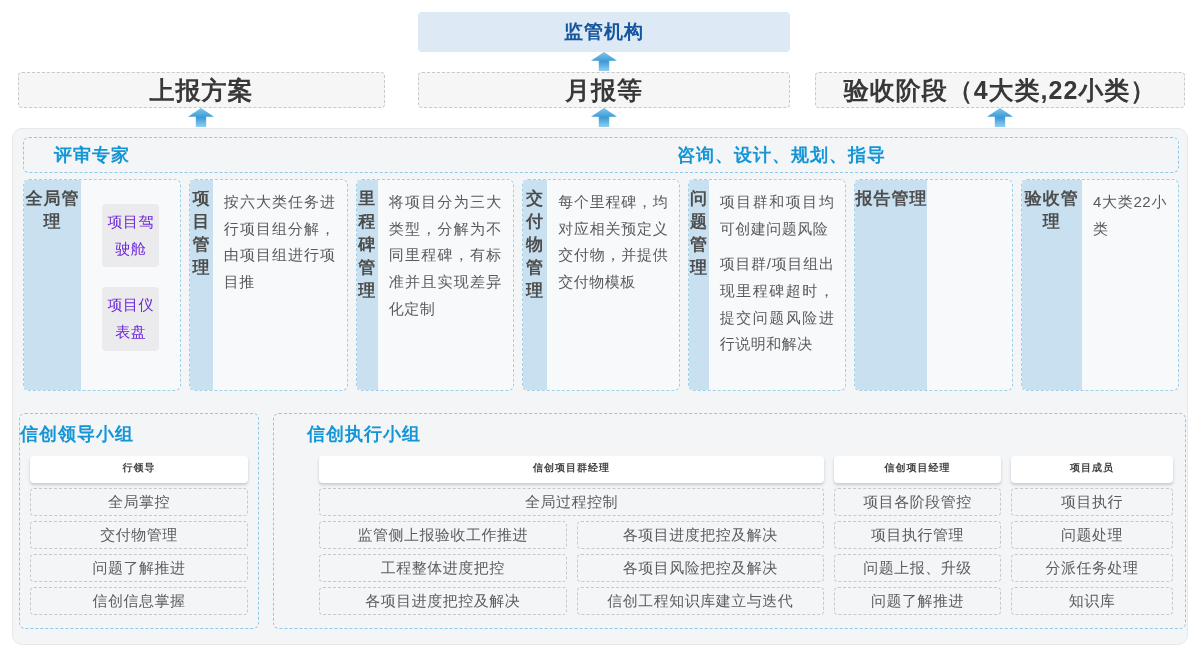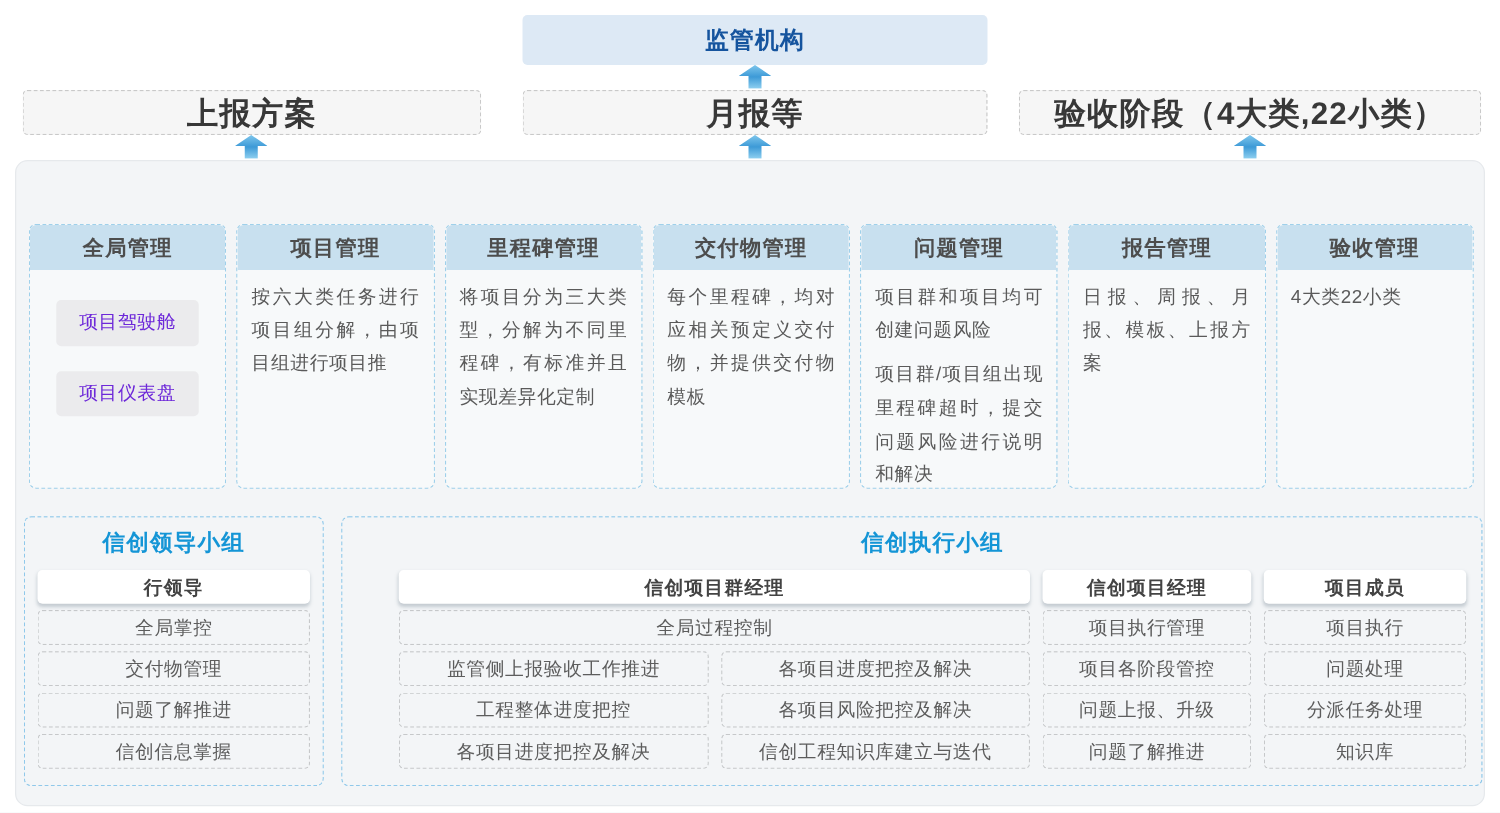--- a/index.html
+++ b/index.html
@@ -135,6 +135,10 @@
 
 <div class="platform">
 
+  <div class="strip">
+    <span class="strip-label experts">评审专家</span>
+    <span class="strip-label consult">咨询、设计、规划、指导</span>
+  </div>
 
   <div class="columns">
 

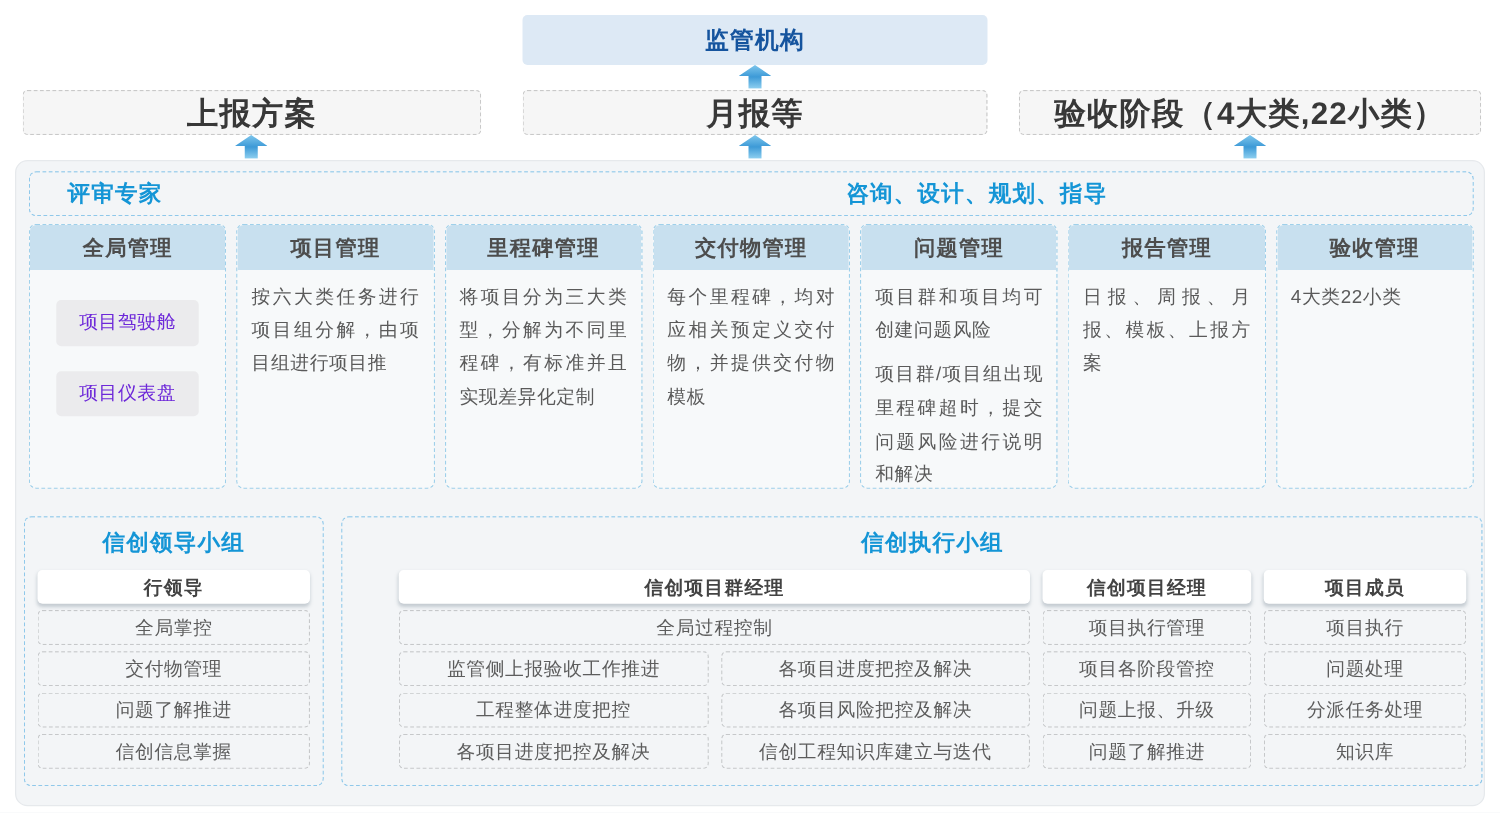--- a/index.html
+++ b/index.html
@@ -60,7 +60,7 @@
   }
   .column {
     flex: 1 1 0; border: 1.5px dashed #9fd0ea; border-radius: 6px;
-    background: #f7f9fa; overflow: hidden; display: flex; flex-direction: column;
+    background: #f7f9fa; overflow: hidden; display: flex; 
   }
   .col-header {
     background: #c8e0ef; text-align: center; padding: 7px 0 6px;

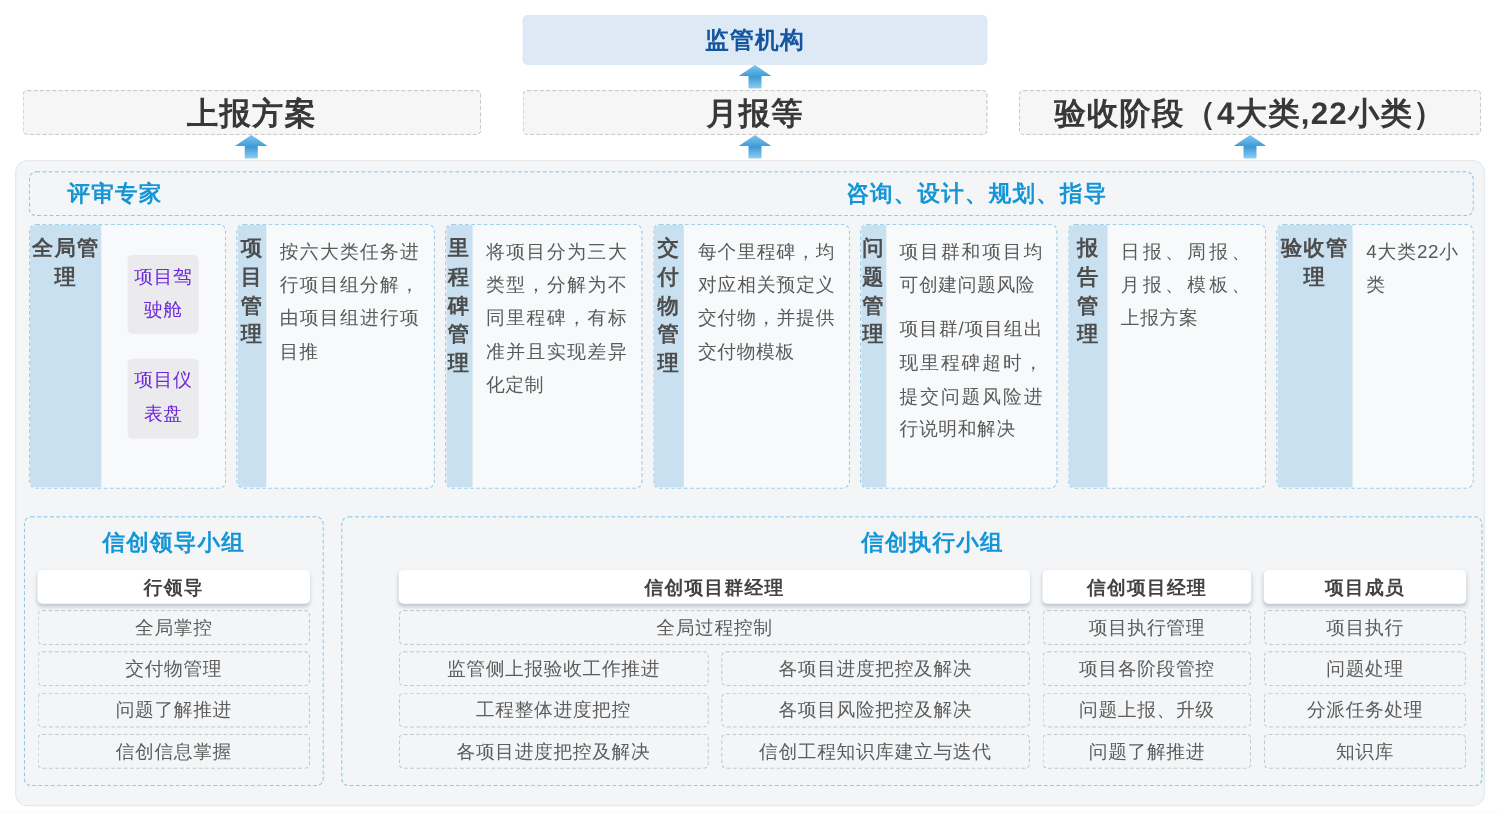--- a/index.html
+++ b/index.html
@@ -181,9 +181,6 @@
 
     <div class="column">
       <div class="col-header">报告管理</div>
-      <div class="col-body">
-        <p>日报、周报、月报、模板、上报方案</p>
-      </div>
     </div>
 
     <div class="column">

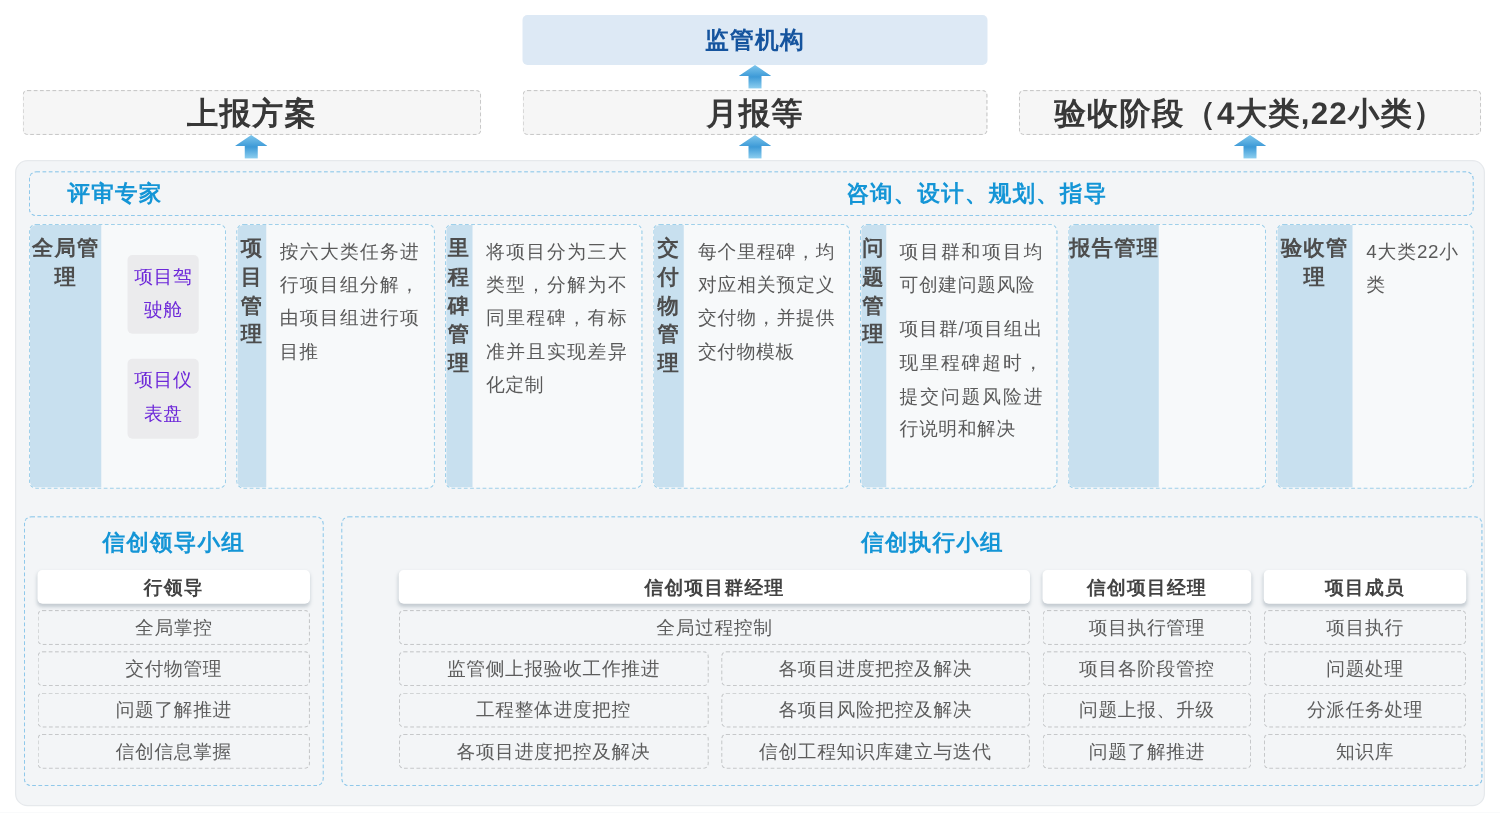--- a/index.html
+++ b/index.html
@@ -85,7 +85,7 @@
   .group-leader   { left: 6px;   width: 240px; }
   .group-executor { left: 260px; width: 913px; padding-left: 33px; }
   .group-title {
-    margin-top: 8px; text-align: center;
+    margin-top: 8px; 
     font-size: 18px; font-weight: bold; color: #1495d6; letter-spacing: 1px;
   }
   .role-head {

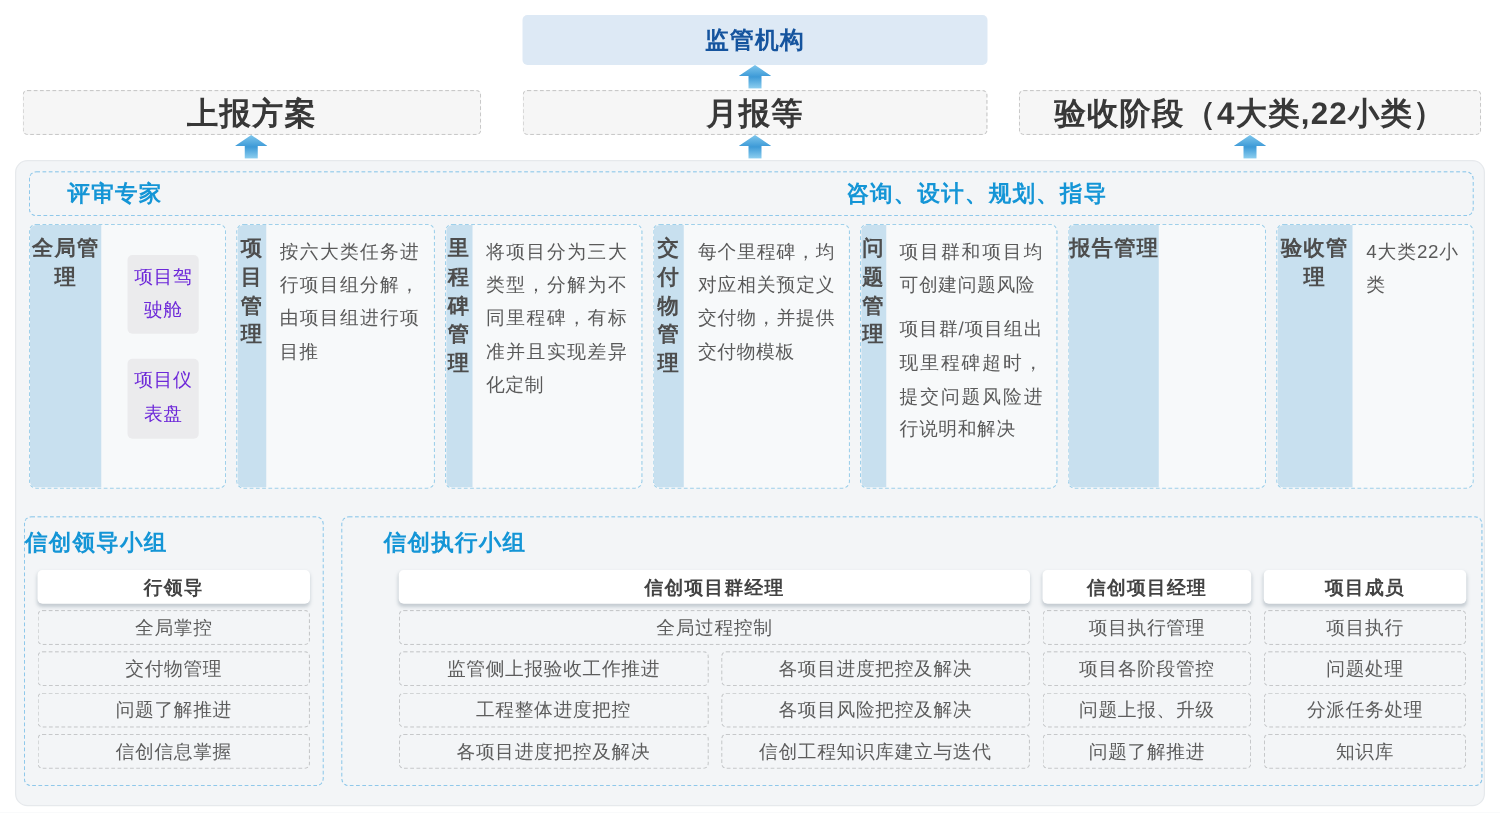--- a/index.html
+++ b/index.html
@@ -92,7 +92,7 @@
     background: #ffffff; border-radius: 4px;
     box-shadow: 0 2px 3px rgba(110, 125, 140, 0.35);
     text-align: center; padding: 5px 0; height: 27px;
-    font-size: 15px; font-weight: bold; color: #434343; letter-spacing: 1px;
+    font-size: 10px; font-weight: bold; color: #434343; letter-spacing: 1px;
   }
   .d-item {
     border: 1.5px dashed #c6c8ca; border-radius: 4px;

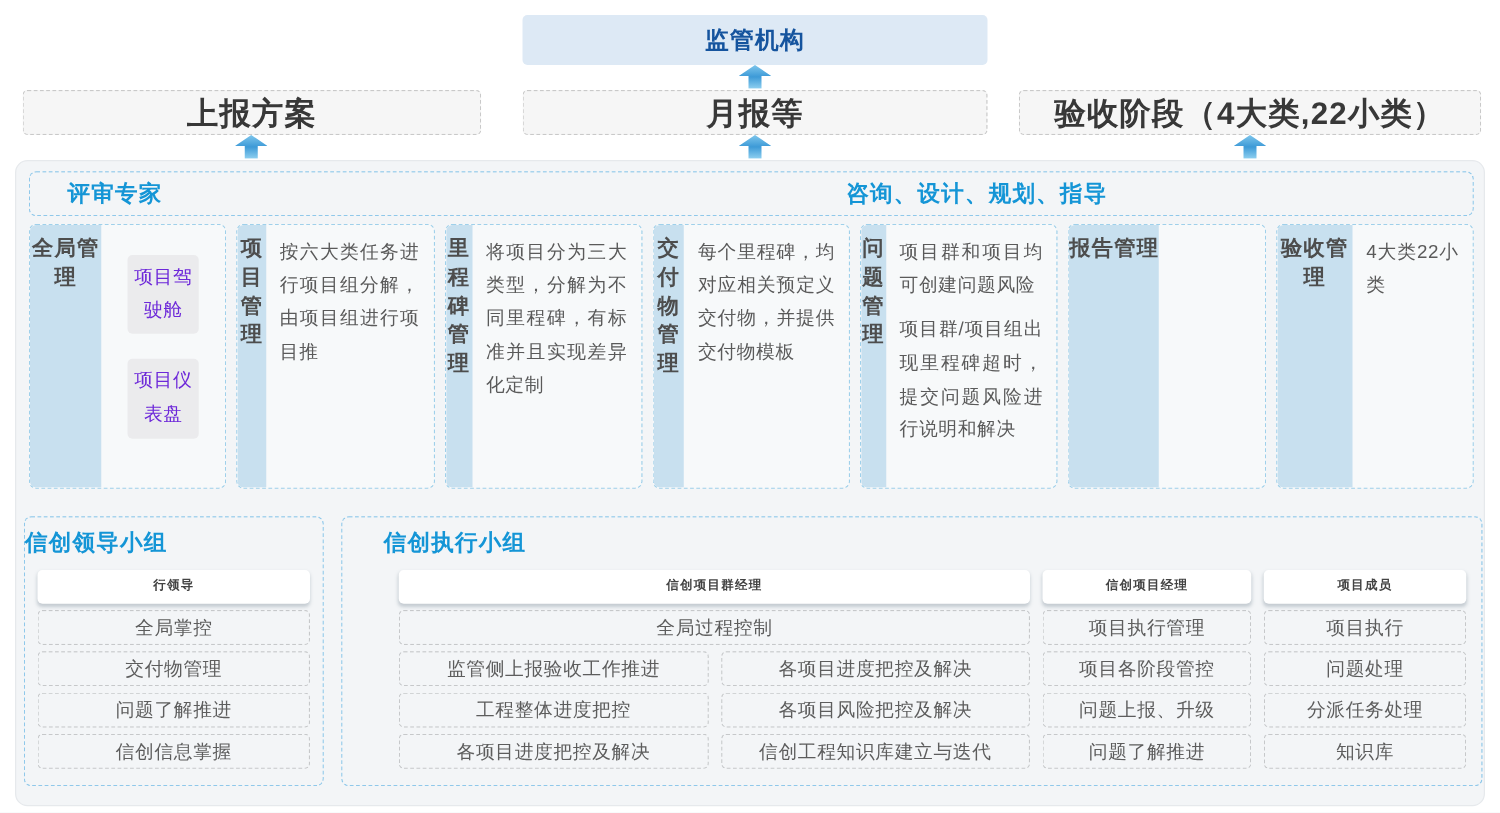--- a/index.html
+++ b/index.html
@@ -222,8 +222,8 @@
 
       <div class="exec-col exec-col-b">
         <div class="role-head">信创项目经理</div>
+        <div class="d-item">项目各阶段管控</div>
         <div class="d-item">项目执行管理</div>
-        <div class="d-item">项目各阶段管控</div>
         <div class="d-item">问题上报、升级</div>
         <div class="d-item">问题了解推进</div>
       </div>

